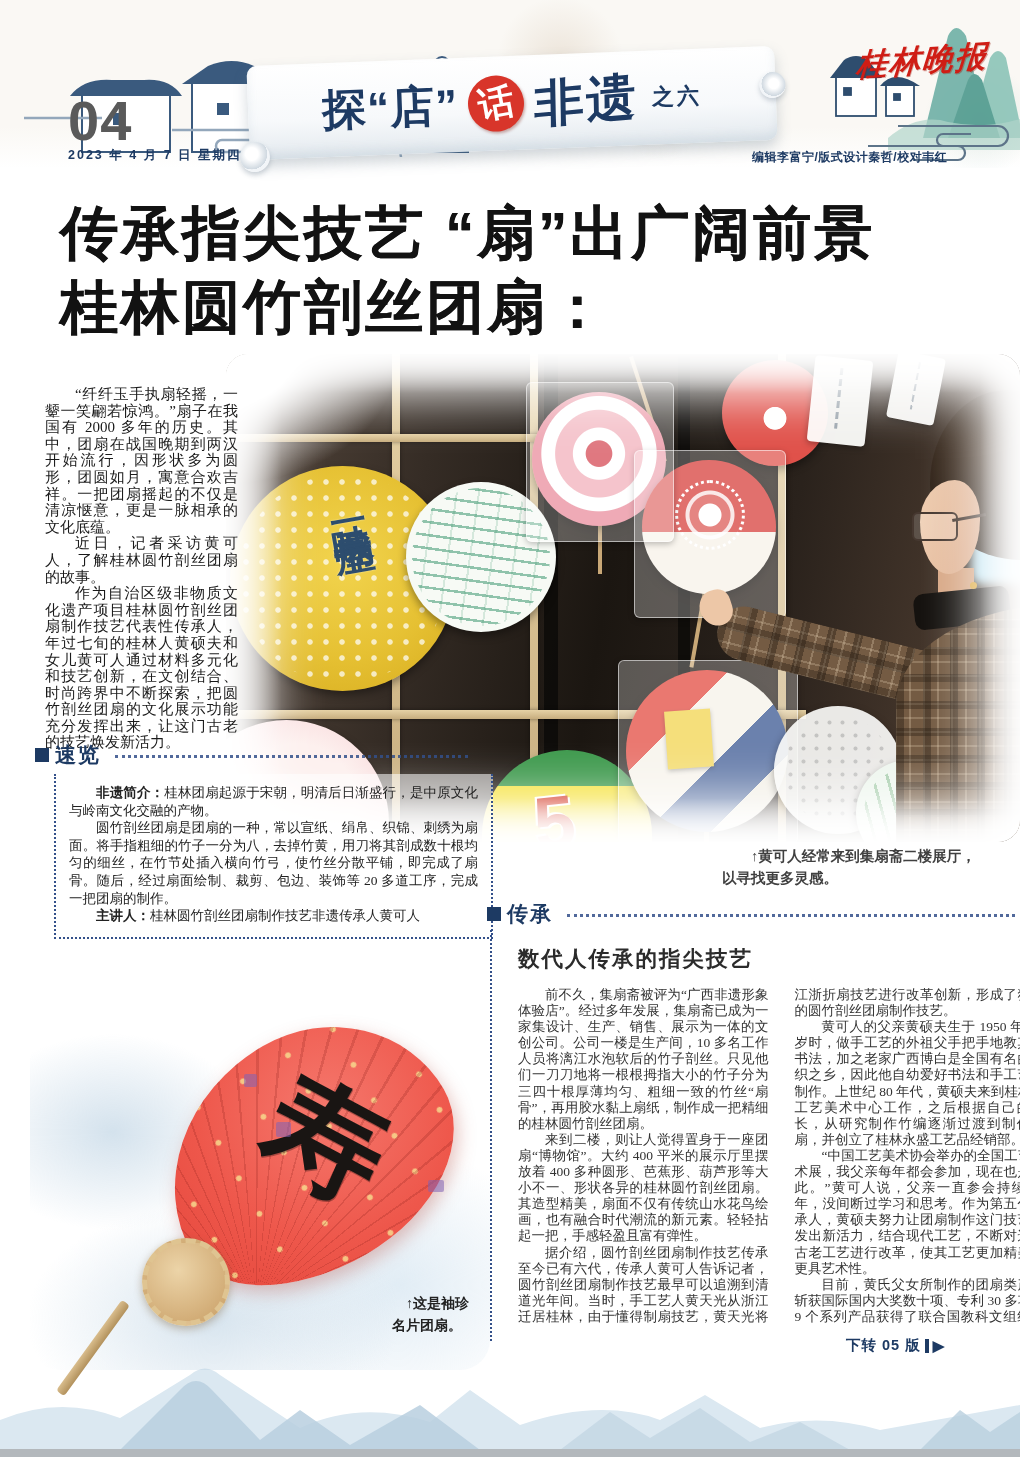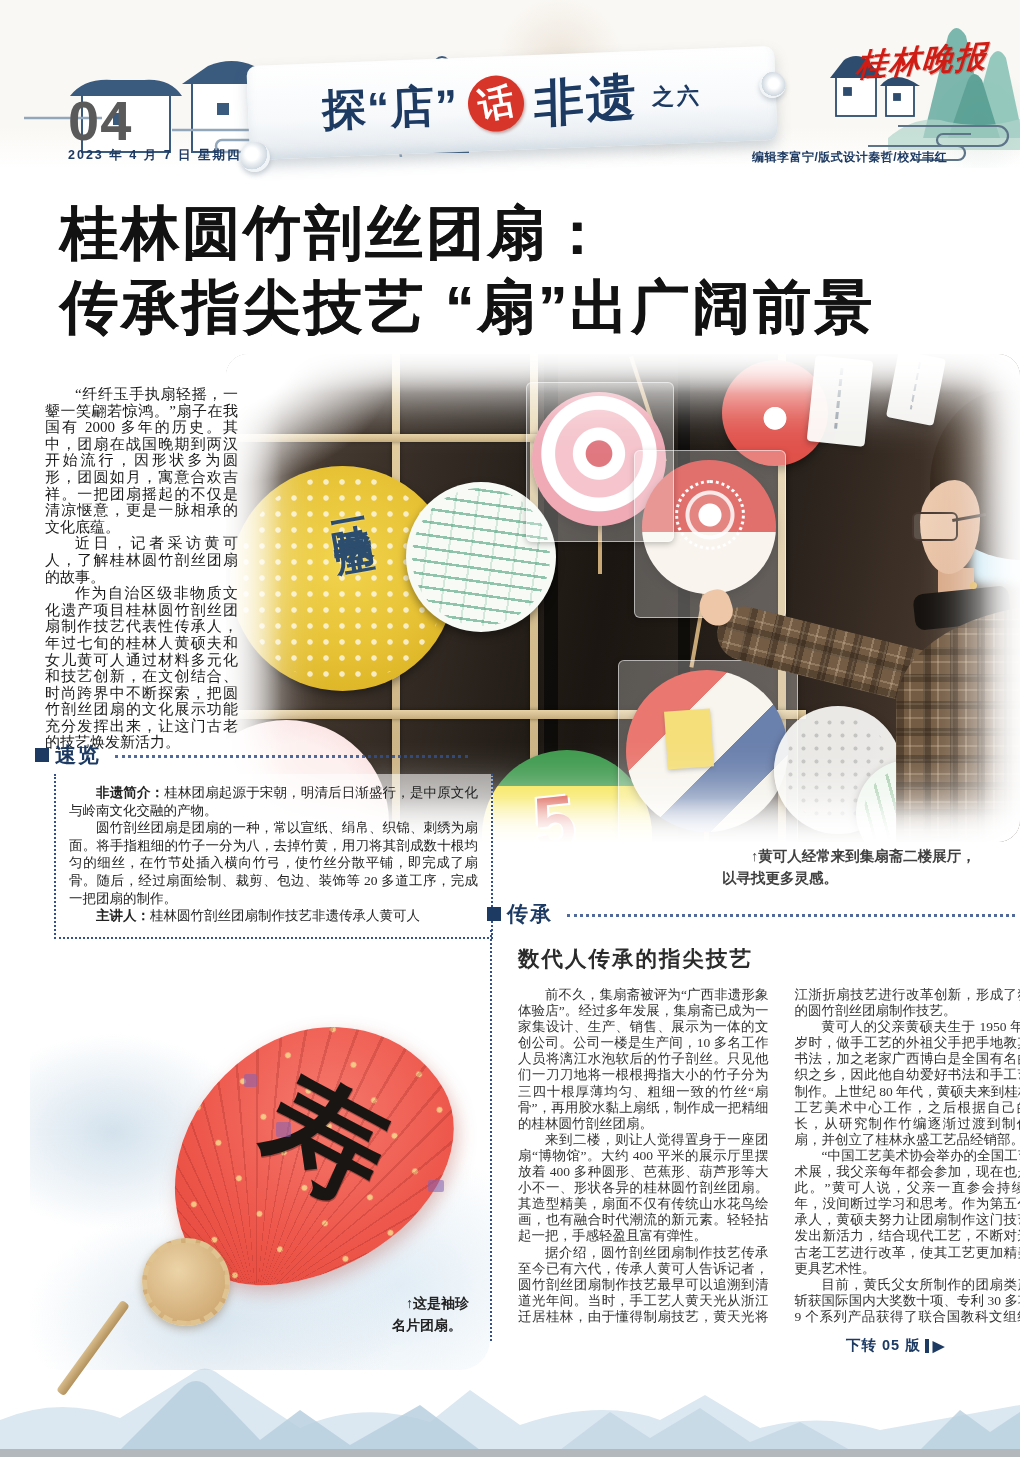--- a/index.html
+++ b/index.html
@@ -273,8 +273,8 @@
   <div class="abs editors">编辑李富宁/版式设计秦哲/校对韦红</div>
 
   <div class="abs headline">
+    <div class="hl">传承指尖技艺 “扇”出广阔前景</div>
     <div class="hl">桂林圆竹剖丝团扇：</div>
-    <div class="hl">传承指尖技艺 “扇”出广阔前景</div>
   </div>
 
   <div class="abs intro">

